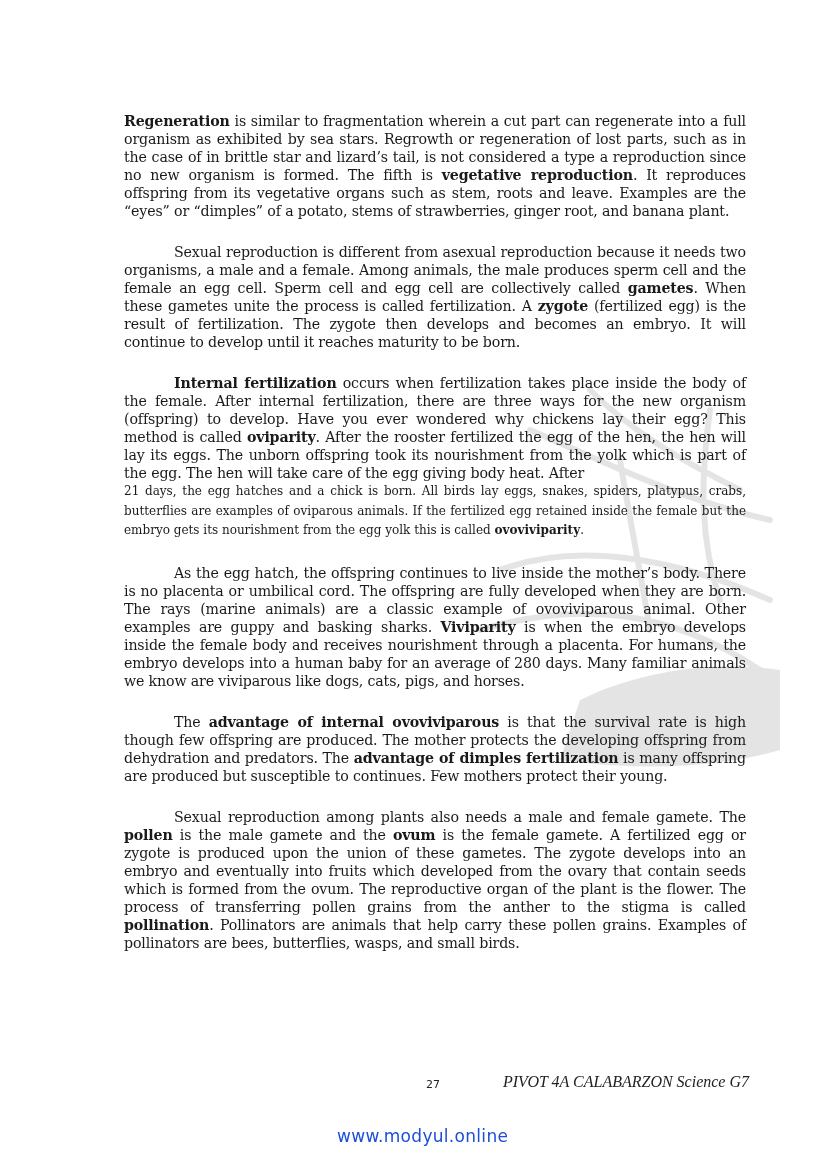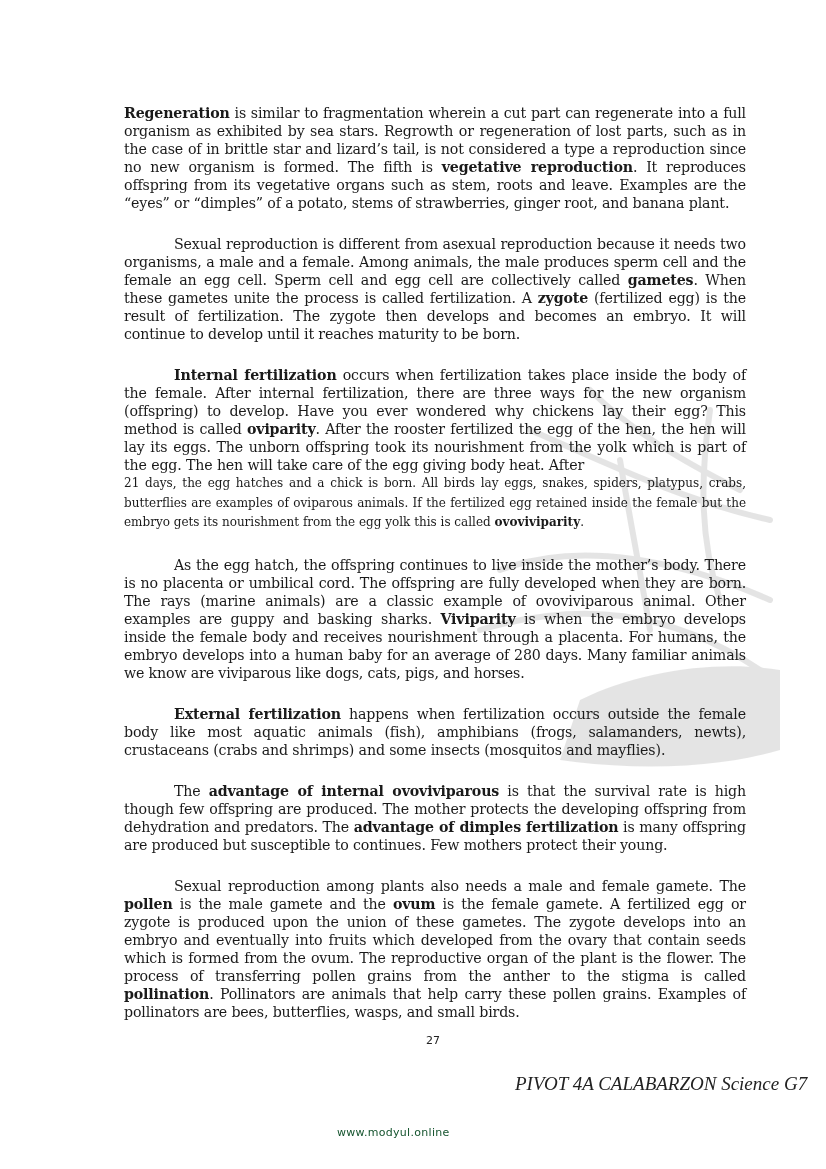--- a/index.html
+++ b/index.html
@@ -33,7 +33,7 @@
     .content {
       position: absolute;
       left: 124px;
-      top: 104px;
+      top: 112px;
       width: 622px;
       font-size: 14.2px;
       line-height: 18px;

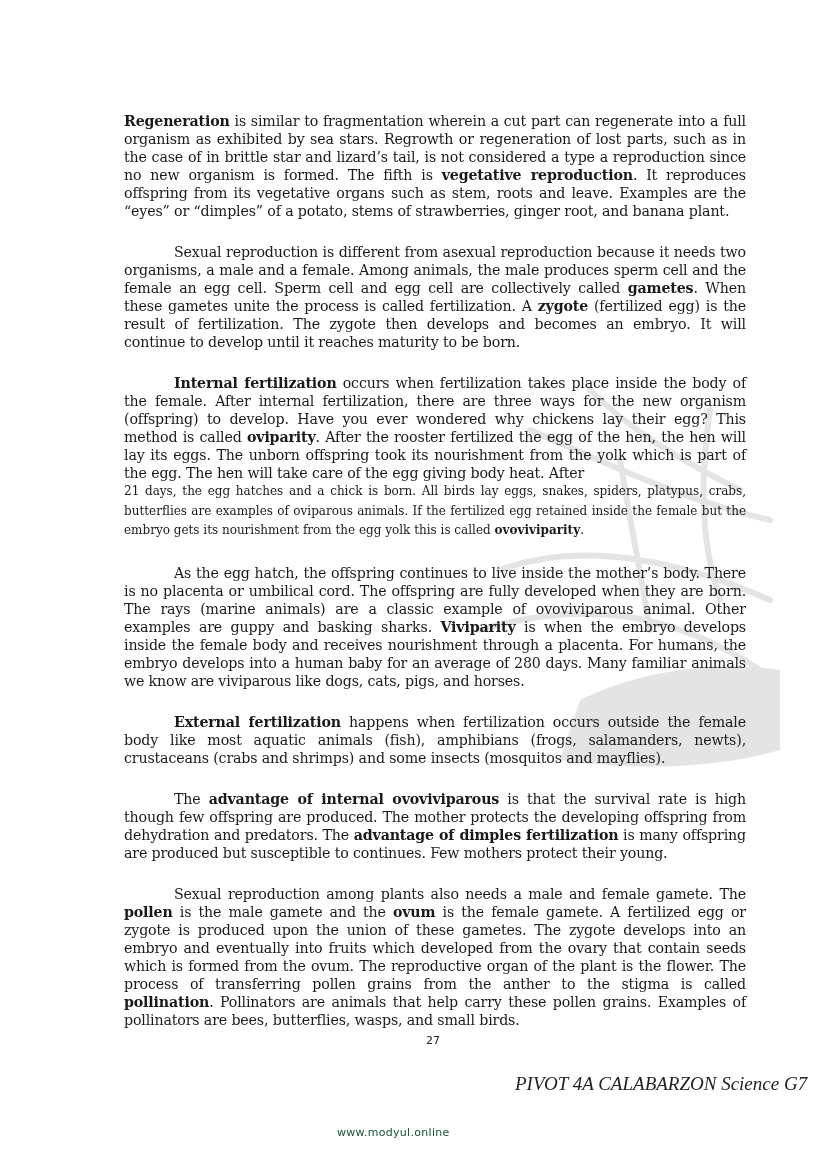--- a/index.html
+++ b/index.html
@@ -102,7 +102,6 @@
     <p class="indent"><b>Internal fertilization</b><span> occurs when fertilization takes place inside the body of the female. After internal fertilization, there are three ways for the new organism (offspring) to develop. Have you ever wondered why chickens lay their egg? This method is called </span><b>oviparity</b><span>. After the rooster fertilized the egg of the hen, the hen will lay its eggs. The unborn offspring took its nourishment from the yolk which is part of the egg. The hen will take care of the egg giving body heat. After</span></p>
     <p class="big" style="margin-top:0"><span>21 days, the egg hatches and a chick is born. All birds lay eggs, snakes, spiders, platypus, crabs, butterflies are examples of oviparous animals. If the fertilized egg retained inside the female but the embryo gets its nourishment from the egg yolk this is called </span><b>ovoviviparity</b><span>.</span></p>
     <p class="indent"><span>As the egg hatch, the offspring continues to live inside the mother’s body. There is no placenta or umbilical cord. The offspring are fully developed when they are born. The rays (marine animals) are a classic example of ovoviviparous animal. Other examples are guppy and basking sharks. </span><b>Viviparity</b><span> is when the embryo develops inside the female body and receives nourishment through a placenta. For humans, the embryo develops into a human baby for an average of 280 days. Many familiar animals we know are viviparous like dogs, cats, pigs, and horses.</span></p>
-    <p class="indent"><b>External fertilization</b><span> happens when fertilization occurs outside the female body like most aquatic animals (fish), amphibians (frogs, salamanders, newts), crustaceans (crabs and shrimps) and some insects (mosquitos and mayflies).</span></p>
     <p class="indent"><span>The </span><b>advantage of internal ovoviviparous</b><span> is that the survival rate is high though few offspring are produced.  The mother protects the developing offspring from dehydration and predators. The </span><b>advantage of dimples fertilization</b><span> is many offspring are produced but susceptible to continues. Few mothers protect their young.</span></p>
     <p class="indent"><span>Sexual reproduction among plants also needs a male and female gamete. The </span><b>pollen</b><span> is the male gamete and the </span><b>ovum</b><span> is the female gamete. A fertilized egg or zygote is produced upon the union of these gametes. The zygote develops into an embryo and eventually into fruits which developed from the ovary that contain seeds which is formed from the ovum. The reproductive organ of the plant is the flower. The process of transferring pollen grains from the anther to the stigma is called </span><b>pollination</b><span>. Pollinators are animals that help carry these pollen grains. Examples of pollinators are bees, butterflies, wasps, and small birds.</span></p>
   </div>

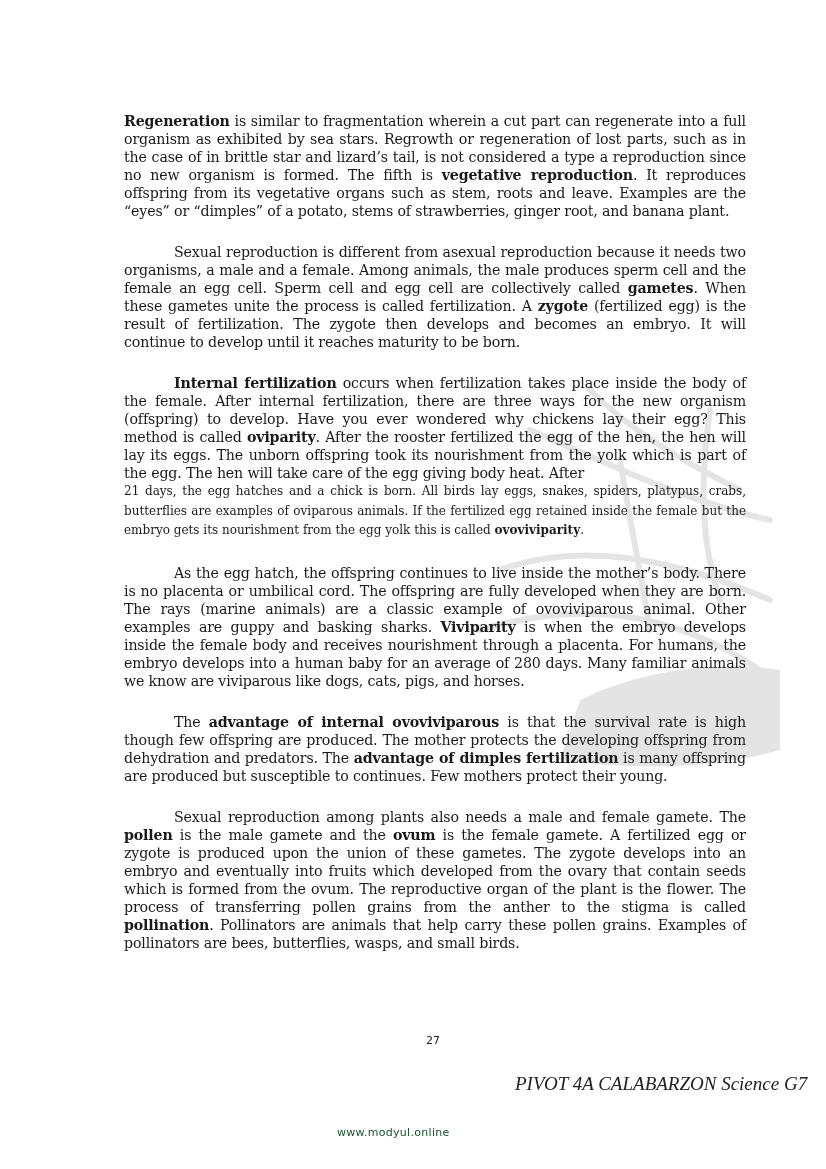--- a/index.html
+++ b/index.html
@@ -54,7 +54,7 @@
     .footer-page {
       position: absolute;
       left: 426px;
-      top: 1034px;
+      top: 1078px;
       font-family: "DejaVu Sans", "Liberation Sans", sans-serif;
       font-size: 11px;
       color: #222;

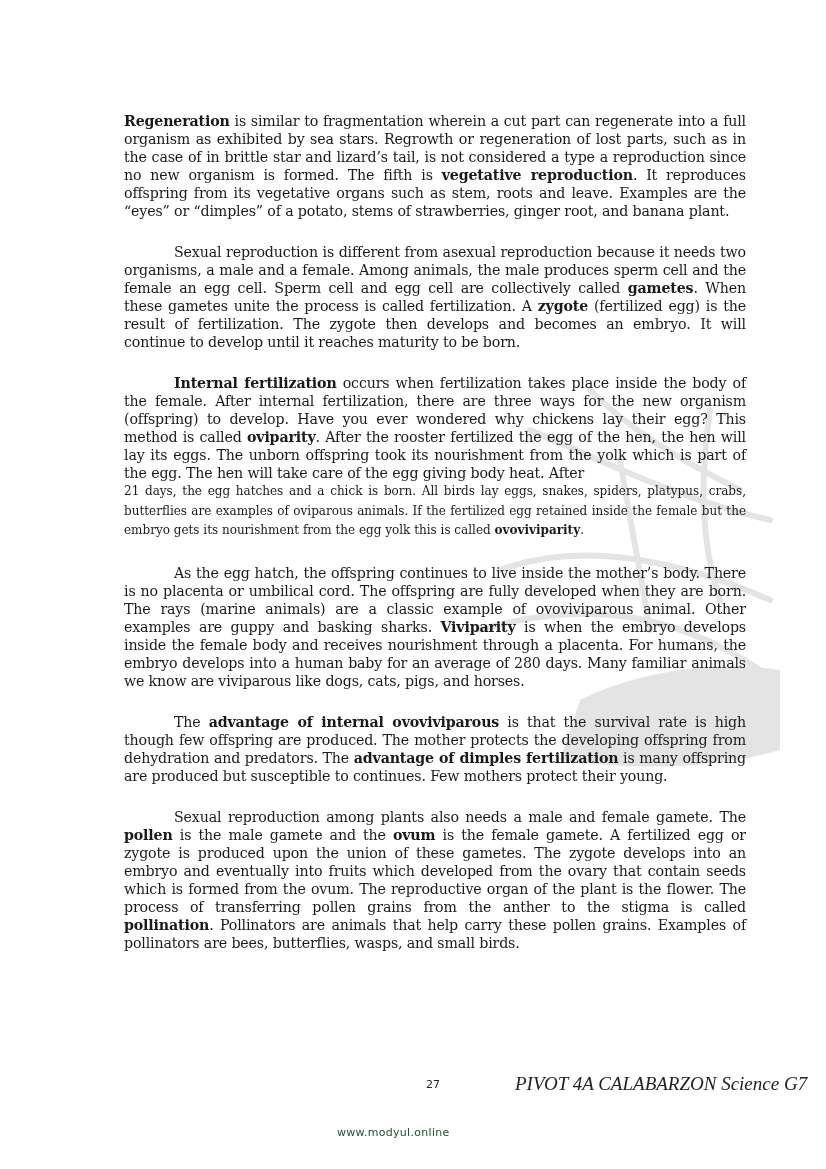--- a/index.html
+++ b/index.html
@@ -65,9 +65,8 @@
       top: 1073px;
       font-family: "Liberation Serif", "DejaVu Serif", serif;
       font-style: italic;
-      font-size: 19px;
+      font-size: 16px;
       color: #222;
-      margin-left: 12px;
     }
     .site-mark {
       position: absolute;

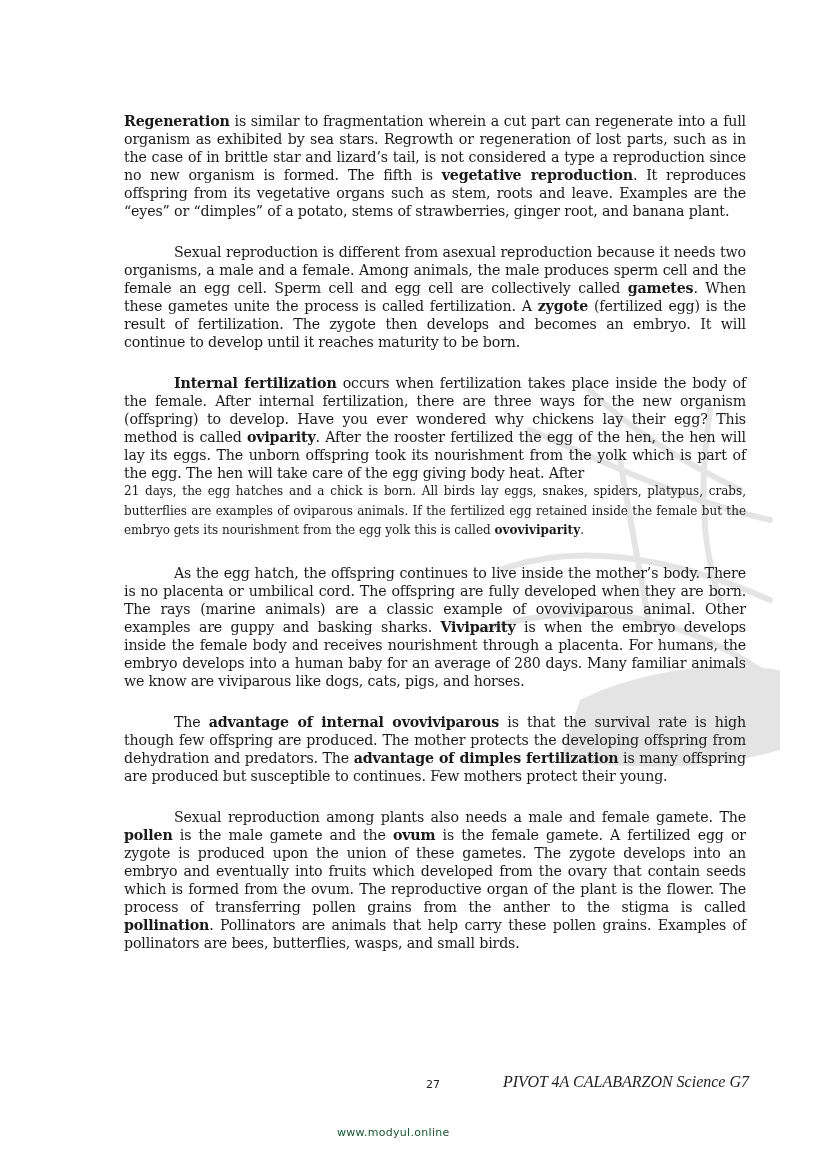--- a/index.html
+++ b/index.html
@@ -73,8 +73,8 @@
       left: 337px;
       top: 1126px;
       font-family: "DejaVu Sans", "Liberation Sans", sans-serif;
-      font-size: 11px;
-      color: #14532d;
+      font-size: 17px;
+      color: #1d4ed8;
       letter-spacing: 0.3px;
     }
   </style>

